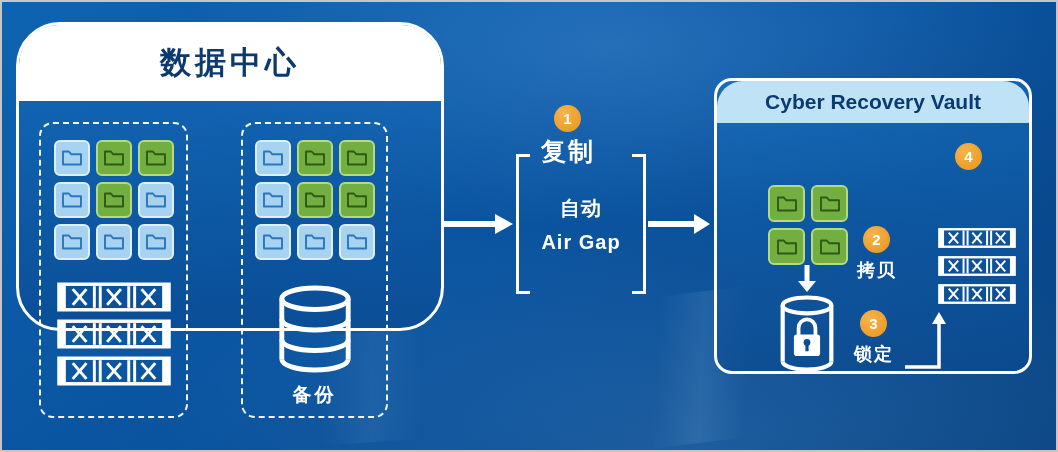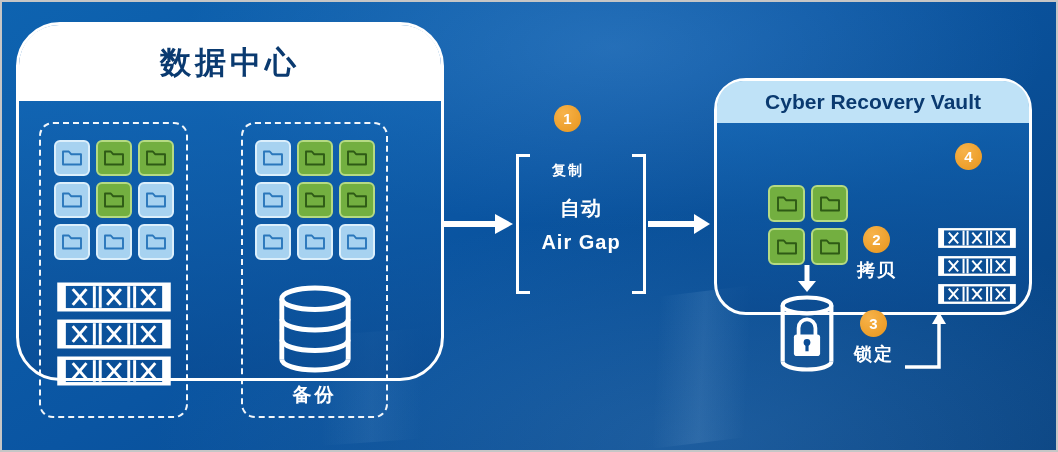--- a/index.html
+++ b/index.html
@@ -24,7 +24,7 @@
     background:linear-gradient(180deg, rgba(23,112,193,.60), rgba(9,72,142,.60)); }
 
   
-  .dc { left:14px; top:20px; width:428px; height:359px; border-radius:44px; }
+  .dc { left:14px; top:20px; width:428px; height:309px; border-radius:44px; }
   .dc-header { height:76px; background:#fff; border-radius:40px 40px 0 0;
     display:flex; align-items:center; justify-content:center;
     color:#0a3a70; font-size:31px; font-weight:bold; letter-spacing:4px; }

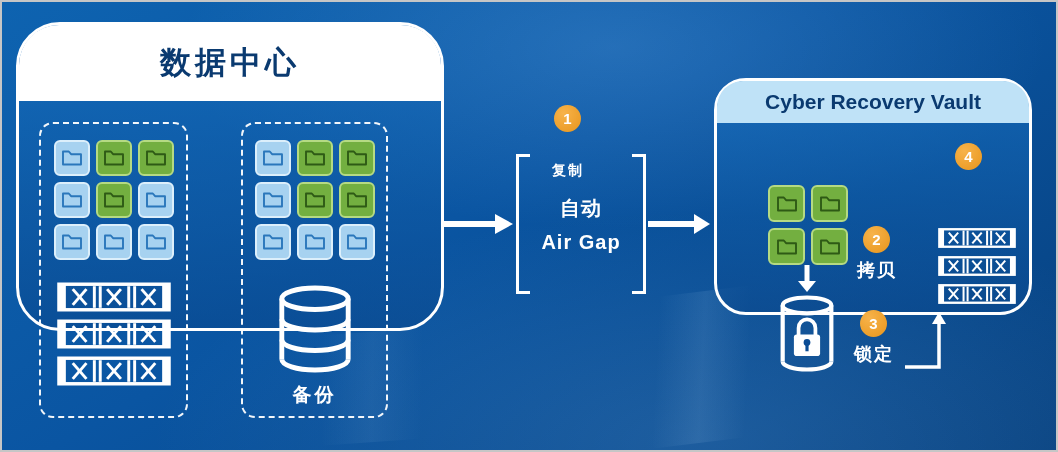--- a/index.html
+++ b/index.html
@@ -82,7 +82,7 @@
     color:#fff; font-size:20px; font-weight:bold; letter-spacing:1px; }
 
   
-  .vault { left:712px; top:76px; width:318px; height:237px; border-radius:32px; }
+  .vault { left:712px; top:76px; width:318px; height:296px; border-radius:18px; }
   .vault-header { height:42px; background:#bfe2f7; border-radius:26px 26px 0 0;
     display:flex; align-items:center; justify-content:center;
     color:#0a3a70; font-size:21px; font-weight:bold; }

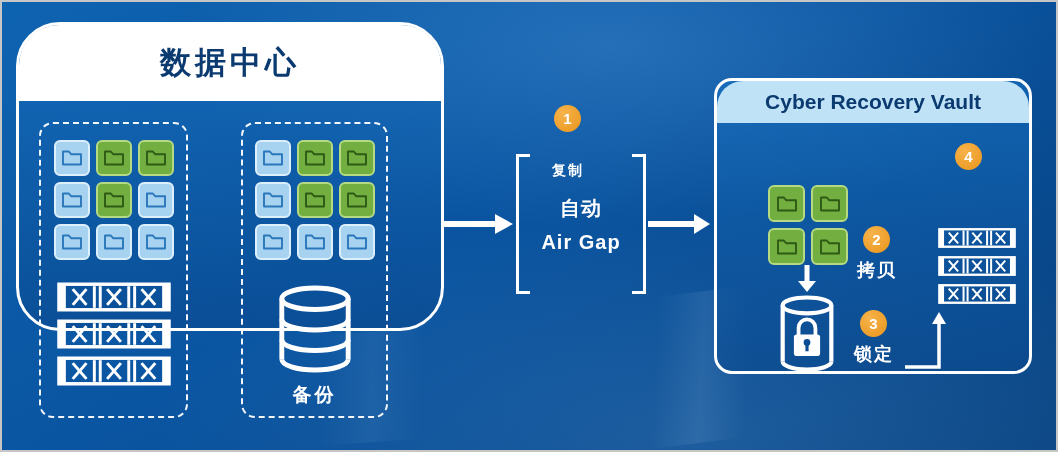--- a/index.html
+++ b/index.html
@@ -71,7 +71,7 @@
 
   .step-label { position:absolute; text-align:center; color:#fff;
     font-size:18px; font-weight:bold; letter-spacing:2px; }
-  .step-label.l1 { left:526px; top:160px; width:80px; font-size:14px; }
+  .step-label.l1 { left:526px; top:133px; width:80px; font-size:25px; }
 
   .bracket-wrap { position:absolute; left:514px; top:152px; width:130px; height:140px; }
   .bracket { position:absolute; top:0; width:14px; height:140px; }

